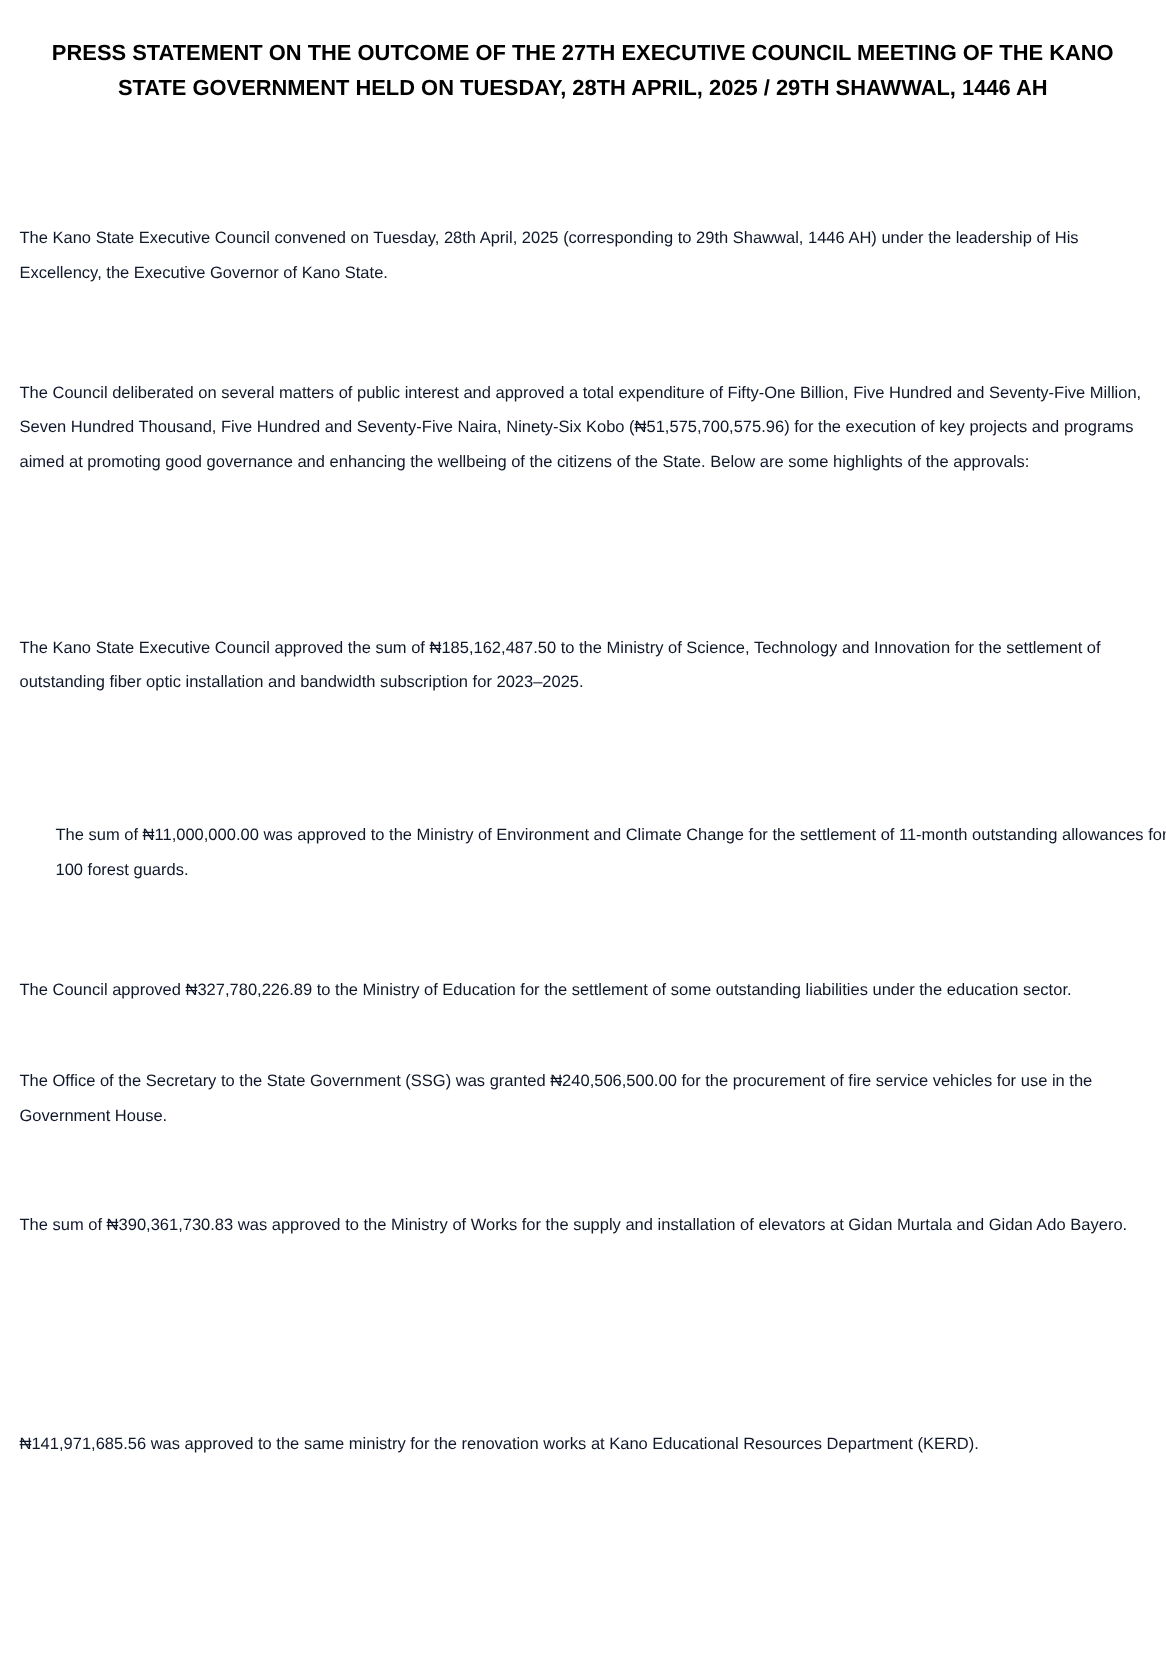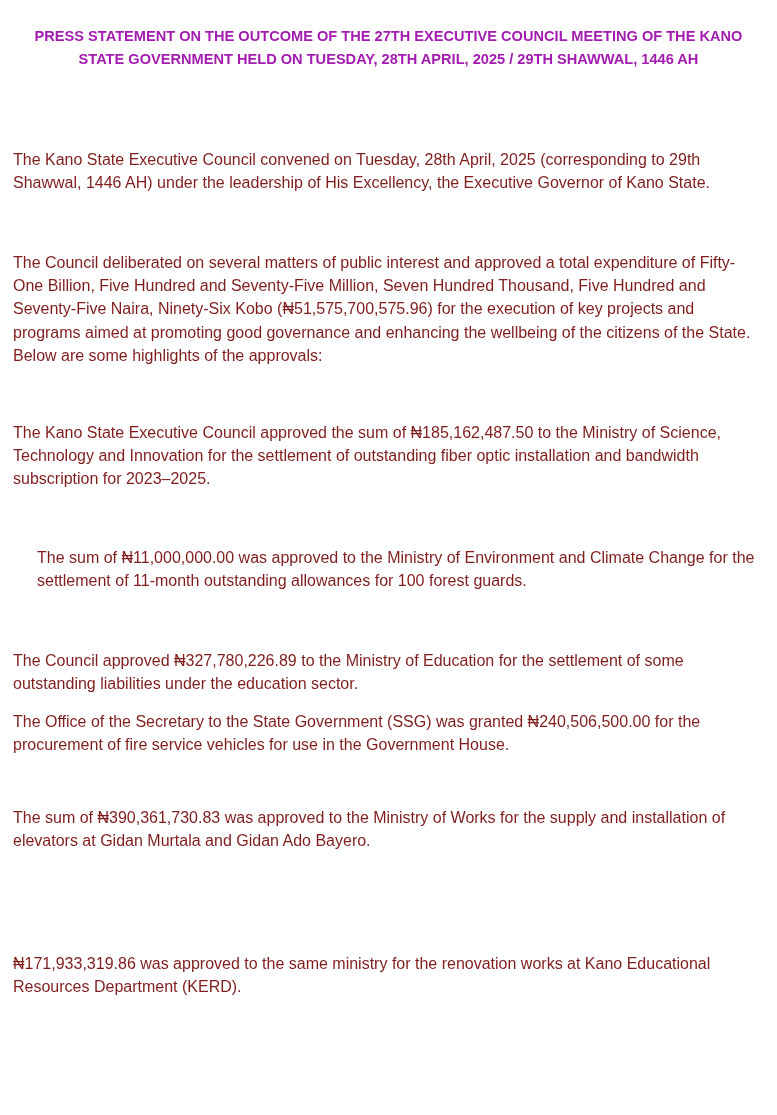--- a/index.html
+++ b/index.html
@@ -31,7 +31,7 @@
       font-weight: bold;
       font-size: 14.6px;
       line-height: 22.5px;
-      color: #a21caf;
+      color: #000000;
       margin: 0;
     }
     .para {

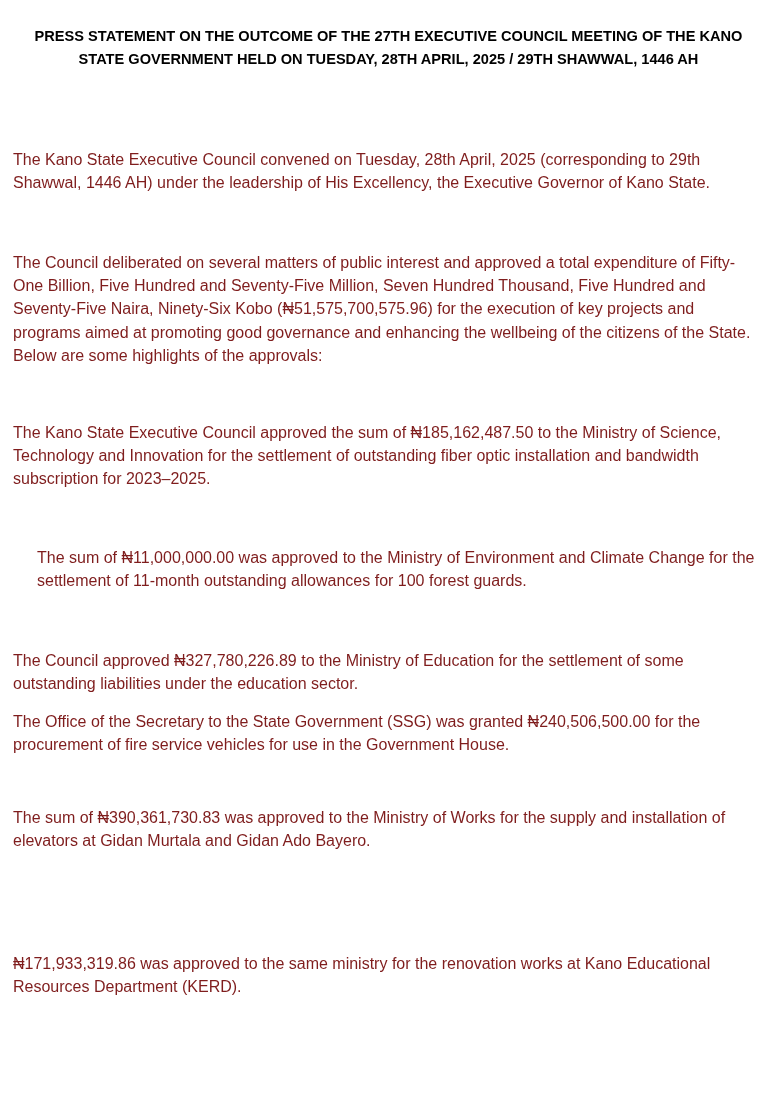--- a/index.html
+++ b/index.html
@@ -39,9 +39,9 @@
       left: 13px;
       width: 752px;
       margin: 0;
-      font-size: 16px;
+      font-size: 11px;
       line-height: 23.2px;
-      color: #7f1d1d;
+      color: #0f172a;
     }
   </style>
 </head>

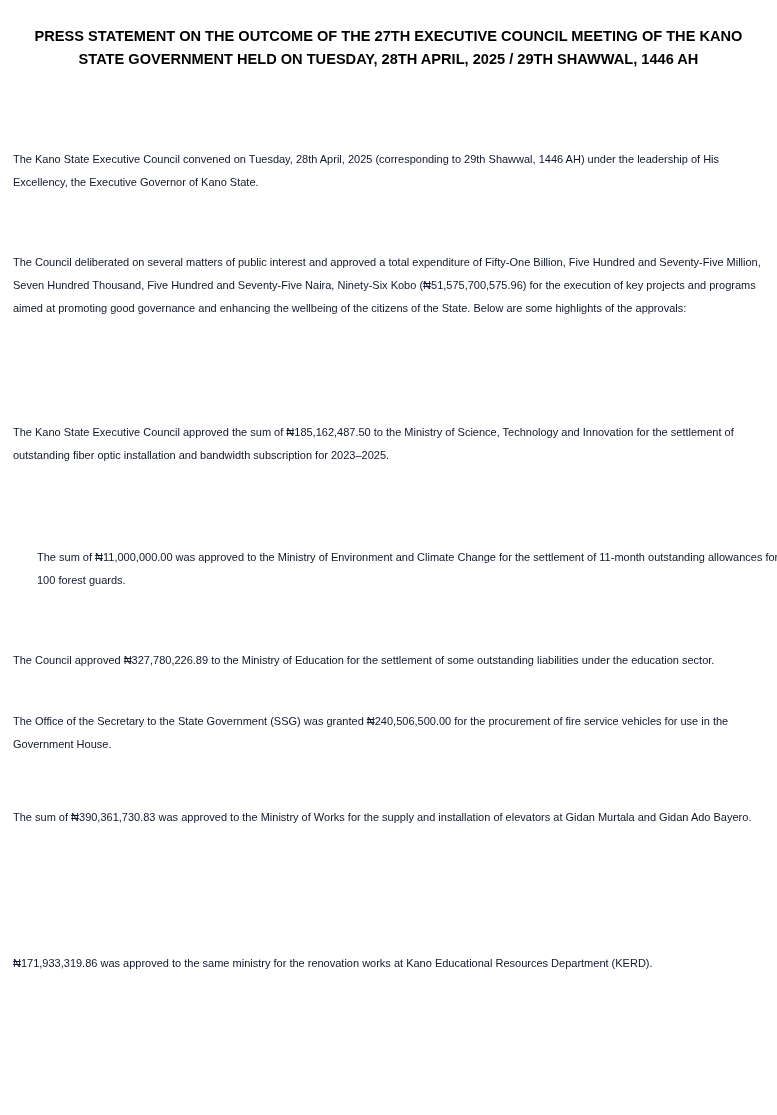--- a/index.html
+++ b/index.html
@@ -57,7 +57,7 @@
   <p class="para" style="top:649px;">The Council approved ₦327,780,226.89 to the Ministry of Education for the settlement of some outstanding liabilities under the education sector.</p>
   <p class="para" style="top:710px;">The Office of the Secretary to the State Government (SSG) was granted ₦240,506,500.00 for the procurement of fire service vehicles for use in the Government House.</p>
   <p class="para" style="top:806px;">The sum of ₦390,361,730.83 was approved to the Ministry of Works for the supply and installation of elevators at Gidan Murtala and Gidan Ado Bayero.</p>
-  <p class="para" style="top:952px;">₦171,933,319.86 was approved to the same ministry for the renovation works at Kano Educational Resources Department (KERD).</p>
+  <p class="para" style="top:952px;">₦141,971,685.56 was approved to the same ministry for the renovation works at Kano Educational Resources Department (KERD).</p>
 </div>
 
 </body></html>

